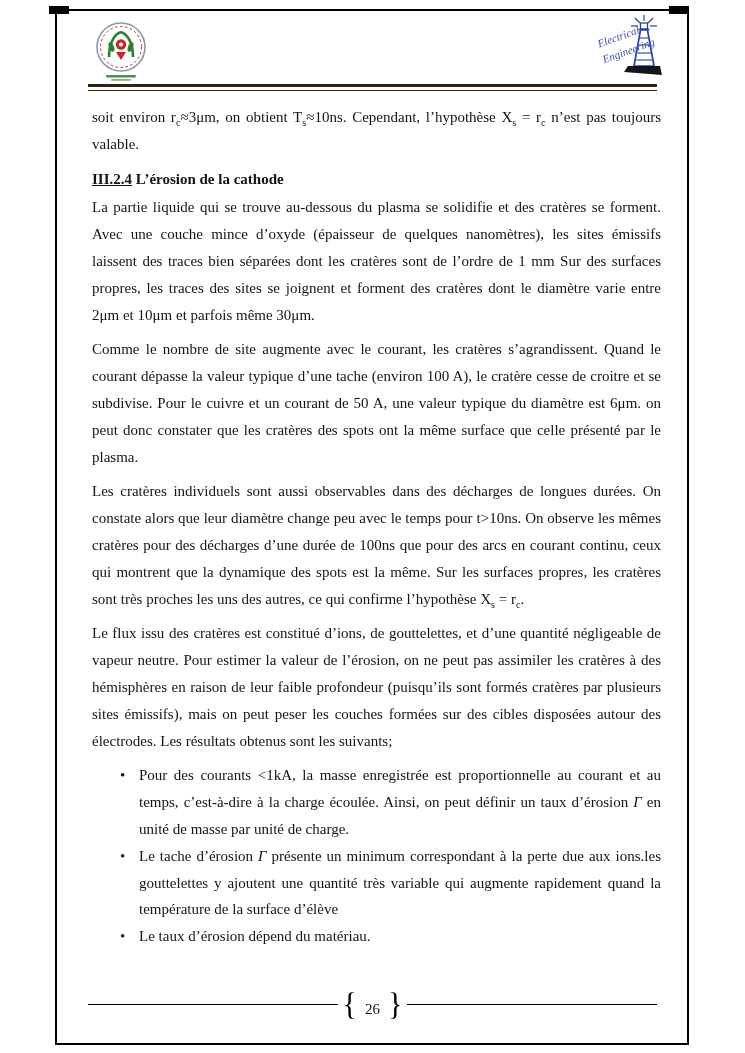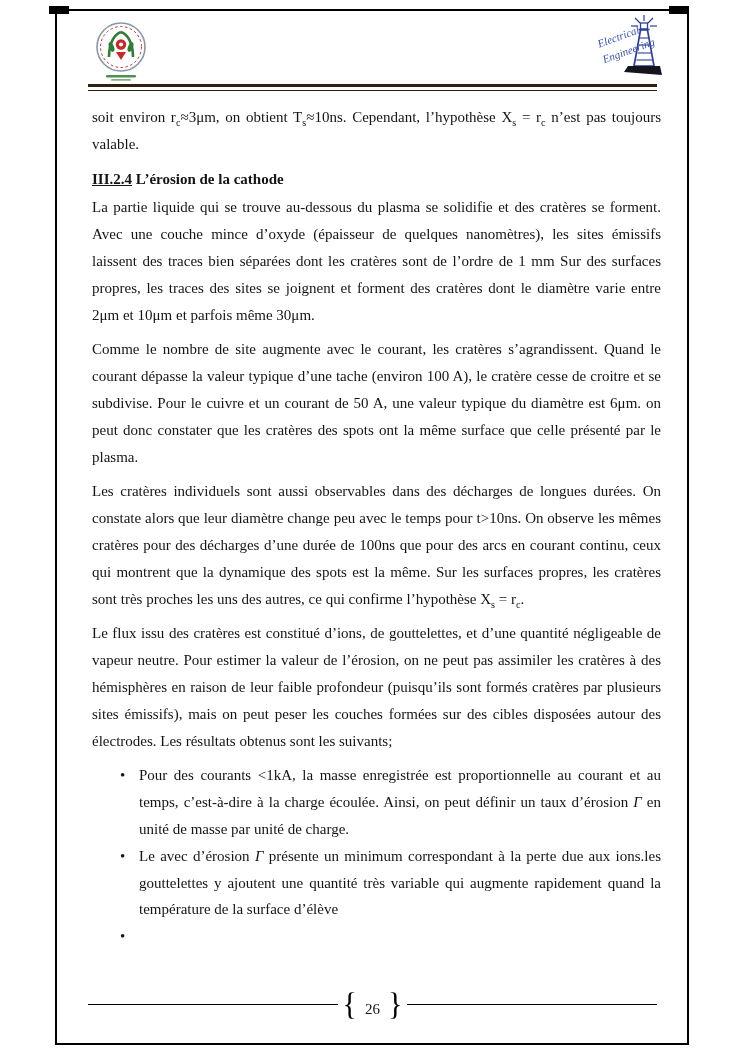--- a/index.html
+++ b/index.html
@@ -110,7 +110,7 @@
       </li>
       <li>
         <span class="bullet-dot">•</span>
-        <span><span>Le avec d’érosion </span><span class="run-italic">Γ</span><span> présente un minimum correspondant à la perte due aux ions.les gouttelettes y ajoutent une quantité très variable qui augmente rapidement quand la température de la surface d’élève</span></span>
+        <span><span>Le tache d’érosion </span><span class="run-italic">Γ</span><span> présente un minimum correspondant à la perte due aux ions.les gouttelettes y ajoutent une quantité très variable qui augmente rapidement quand la température de la surface d’élève</span></span>
       </li>
       <li>
         <span class="bullet-dot">•</span>

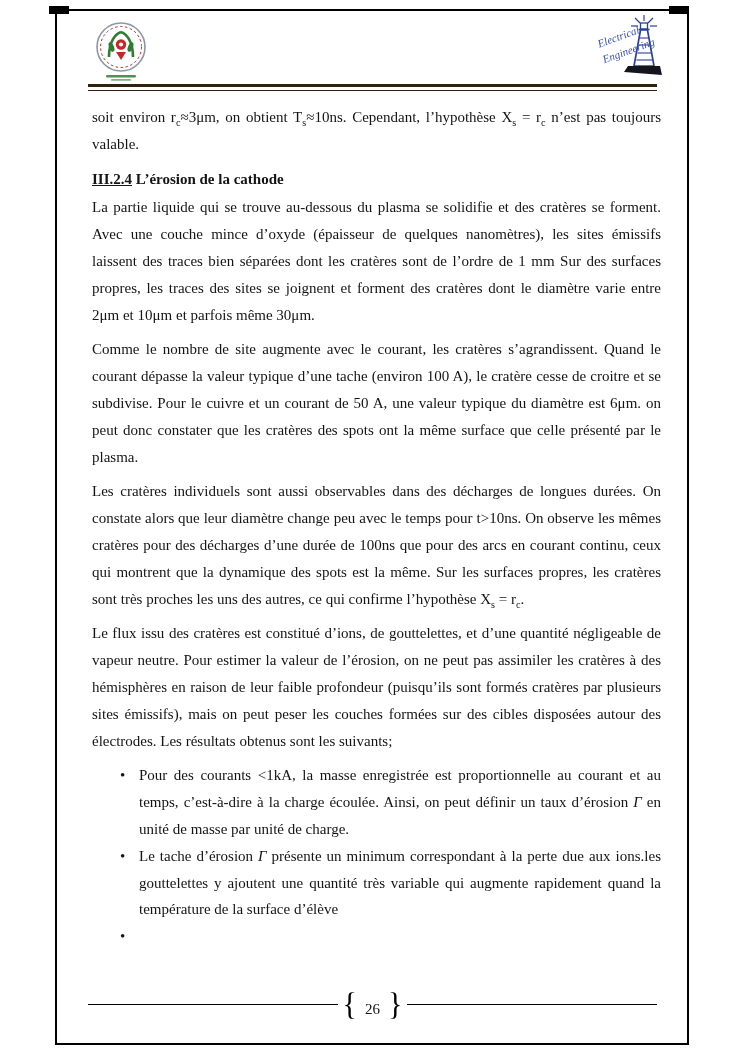--- a/index.html
+++ b/index.html
@@ -114,6 +114,7 @@
       </li>
       <li>
         <span class="bullet-dot">•</span>
+        <span><span>Le taux d’érosion dépend du matériau.</span></span>
       </li>
     </ul>
   </div>

